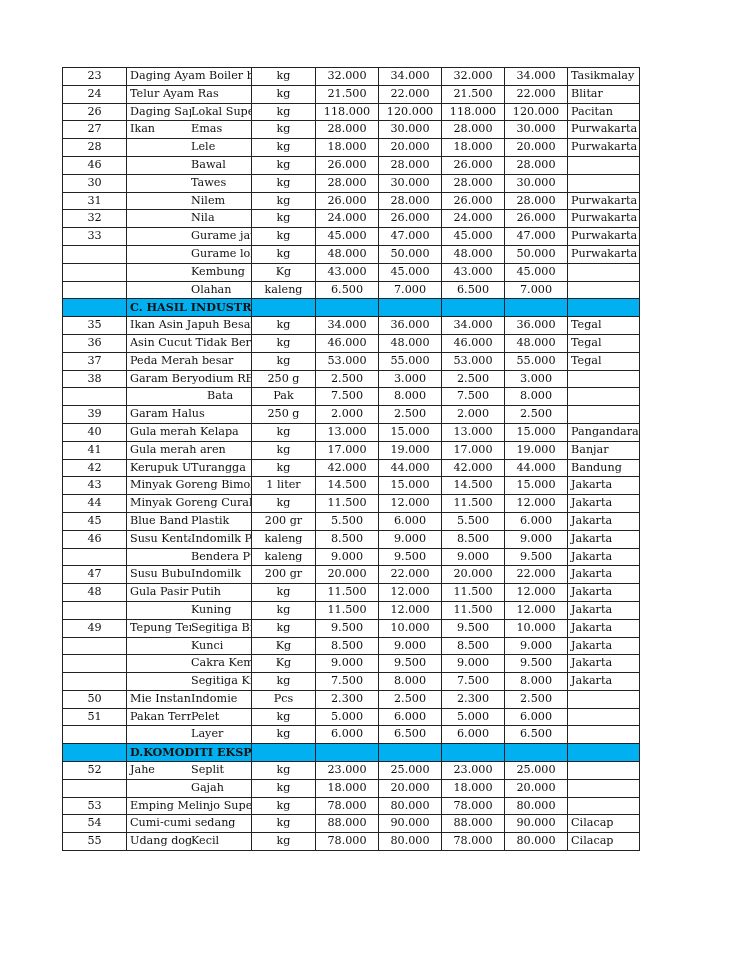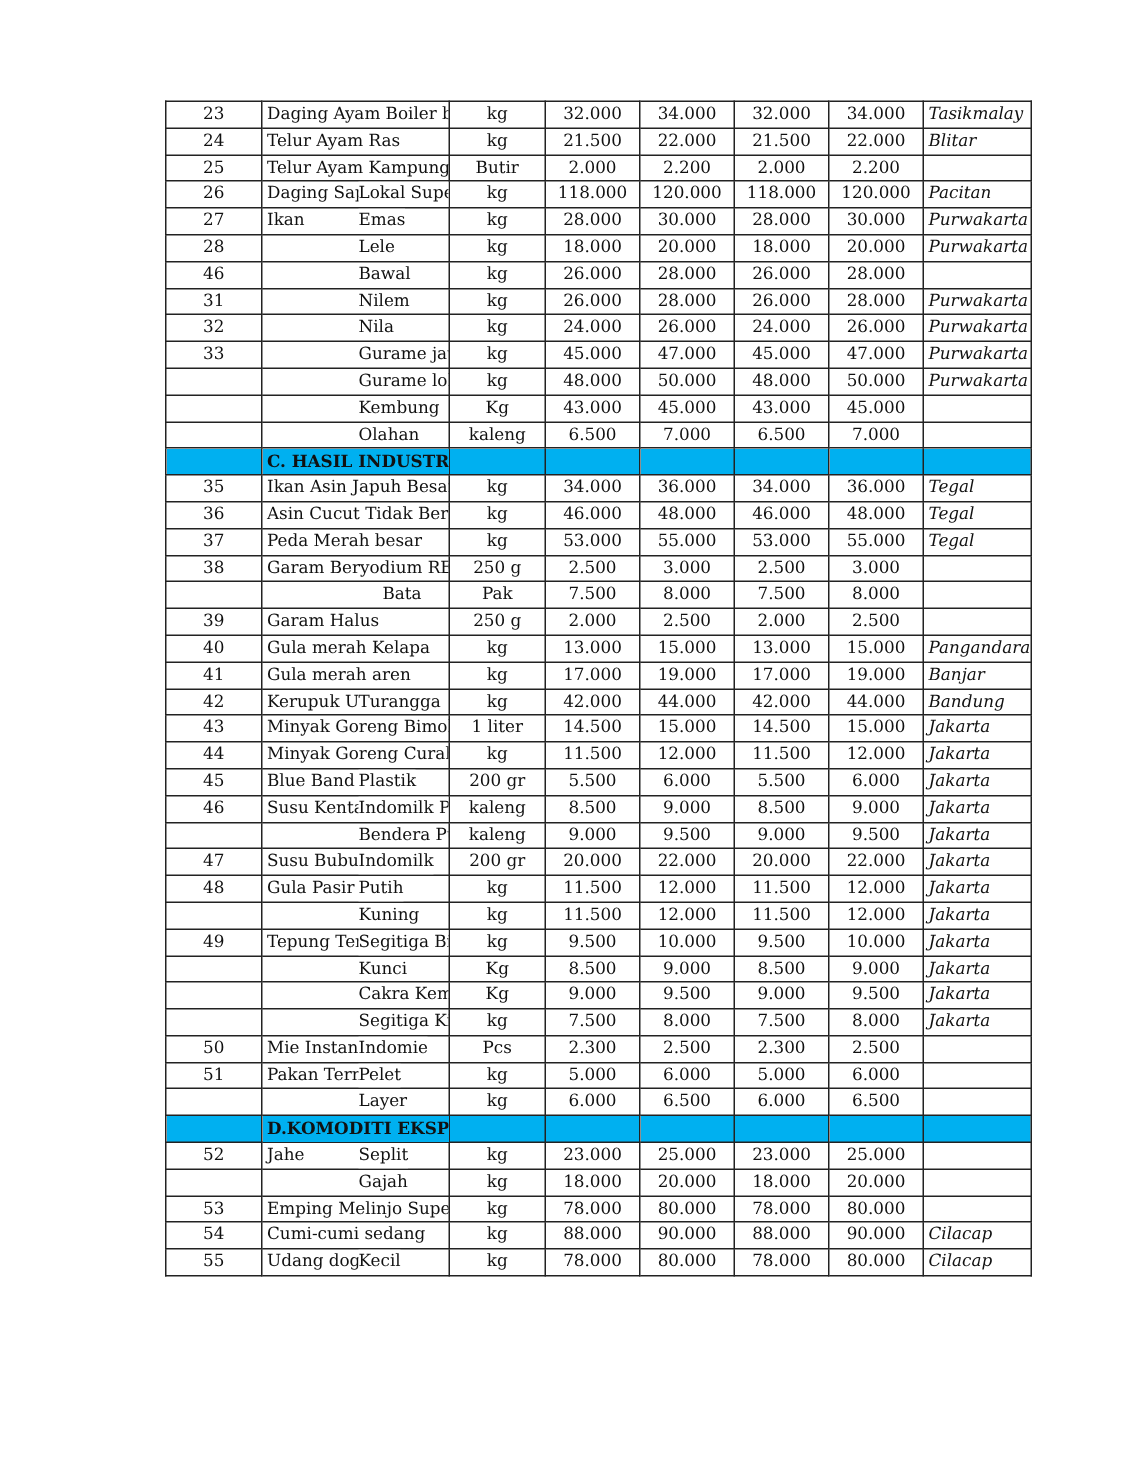--- a/index.html
+++ b/index.html
@@ -5,7 +5,7 @@
   html, body { margin:0; padding:0; background:#ffffff; }
   body { width:750px; height:971px; position:relative; overflow:hidden;
          font-family:"DejaVu Serif", "Liberation Serif", serif; color:#111; }
-  #sheet { position:absolute; left:62px; top:67px; border-collapse:collapse; table-layout:fixed;margin-left:48px; }
+  #sheet { position:absolute; left:62px; top:67px; border-collapse:collapse; table-layout:fixed; }
   #sheet td { height:16.8px; padding:0; font-size:11.2px; line-height:16.8px;
               border:1px solid #222; white-space:nowrap; overflow:hidden; }
   #sheet col.c-no { width:64px; }

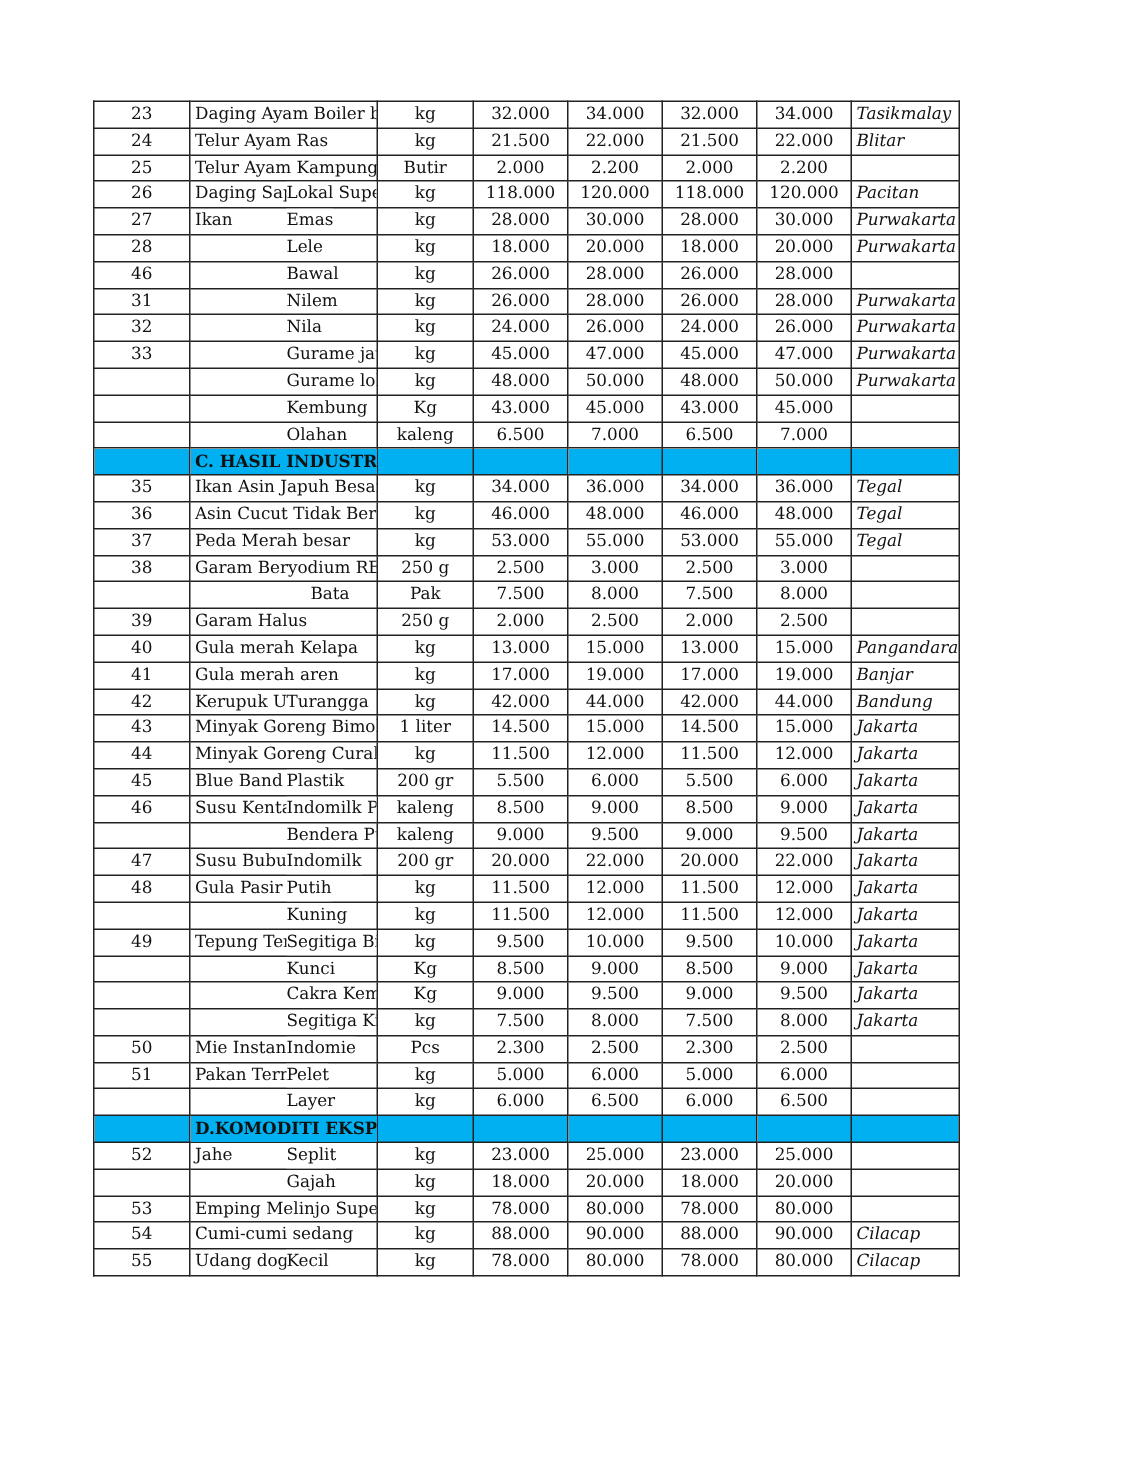--- a/index.html
+++ b/index.html
@@ -15,7 +15,7 @@
   #sheet col.c-src { width:63px; }
   td.no, td.unit, td.p { text-align:center; }
   td.desc { text-align:left; position:relative; }
-  td.src { text-align:left; padding-left:3px !important;font-style:italic; }
+  td.src { text-align:left; padding-left:3px !important; }
   td.desc .main { position:absolute; left:3px; top:0; }
   td.desc .sub  { position:absolute; left:64px; top:0; background:transparent; }
   td.desc .sub.indent2 { left:80px;text-align:center; }

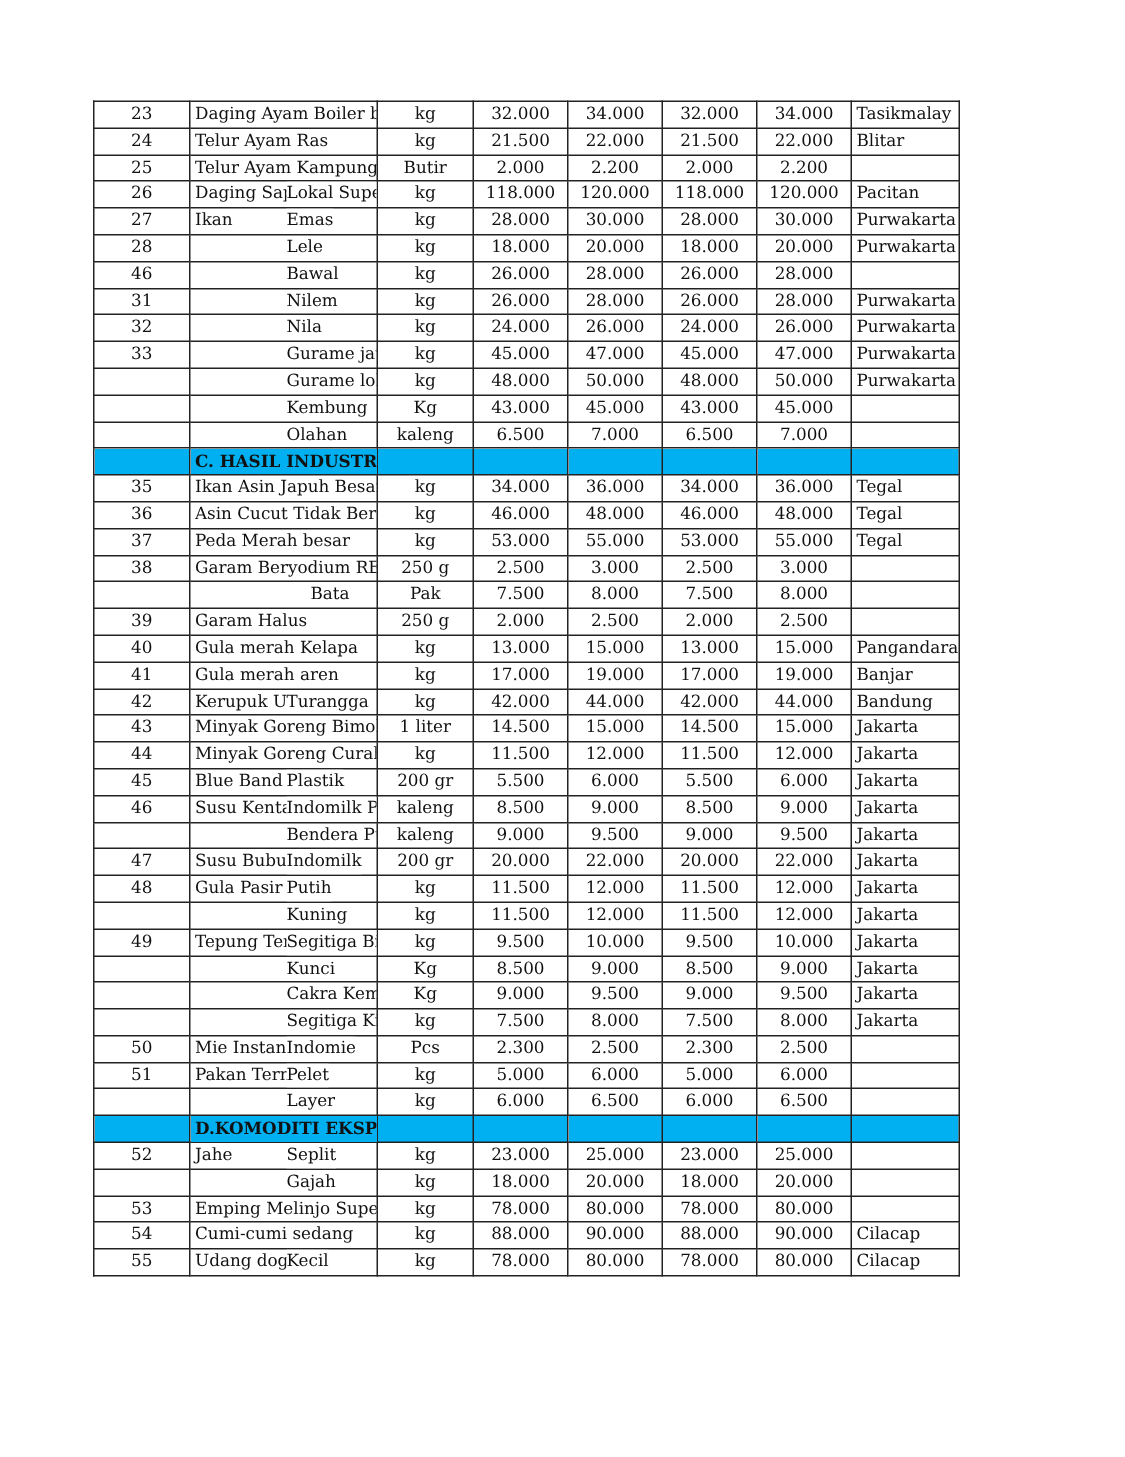--- a/index.html
+++ b/index.html
@@ -66,19 +66,6 @@
         <td class="src">Blitar</td>
       </tr>
       <tr class="item">
-        <td class="no">25</td>
-        <td class="desc">
-          <span class="main">Telur Ayam Kampung</span>
-          <span class="sub sub-bg"></span>
-        </td>
-        <td class="unit">Butir</td>
-        <td class="p">2.000</td>
-        <td class="p">2.200</td>
-        <td class="p">2.000</td>
-        <td class="p">2.200</td>
-        <td class="src"></td>
-      </tr>
-      <tr class="item">
         <td class="no">26</td>
         <td class="desc">
           <span class="main">Daging Sapi</span>

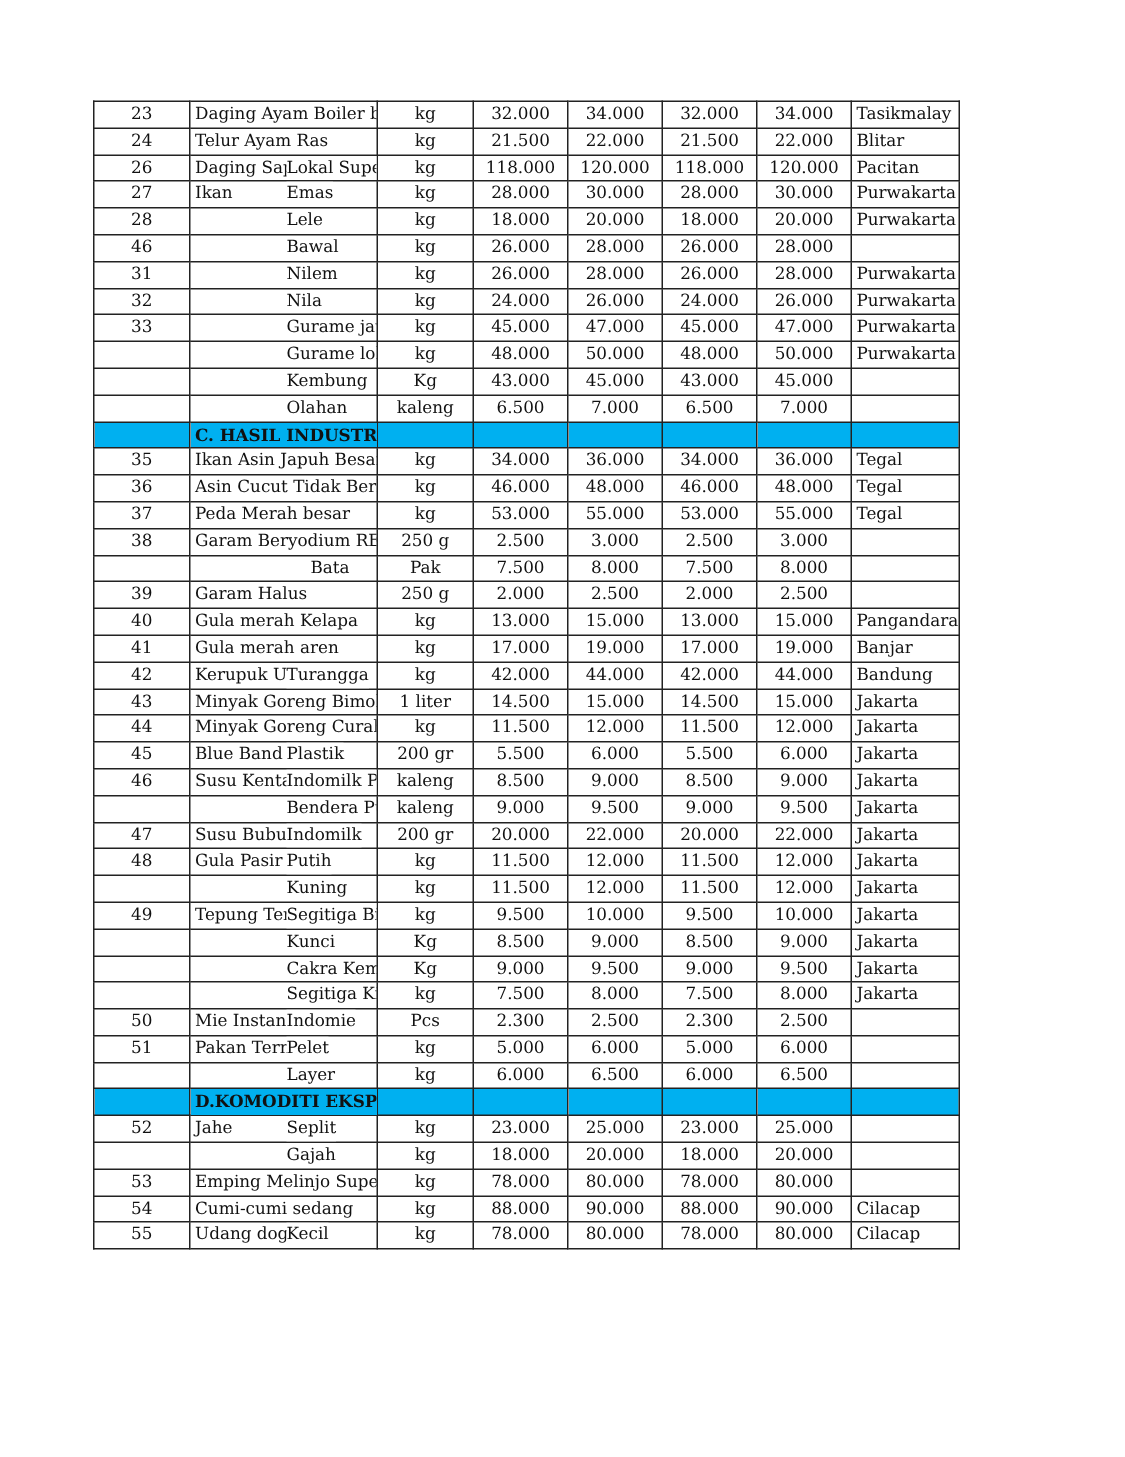--- a/index.html
+++ b/index.html
@@ -118,6 +118,19 @@
         <td class="src"></td>
       </tr>
       <tr class="item">
+        <td class="no">30</td>
+        <td class="desc">
+          <span class="main"></span>
+          <span class="sub">Tawes</span>
+        </td>
+        <td class="unit">kg</td>
+        <td class="p">28.000</td>
+        <td class="p">30.000</td>
+        <td class="p">28.000</td>
+        <td class="p">30.000</td>
+        <td class="src"></td>
+      </tr>
+      <tr class="item">
         <td class="no">31</td>
         <td class="desc">
           <span class="main"></span>

